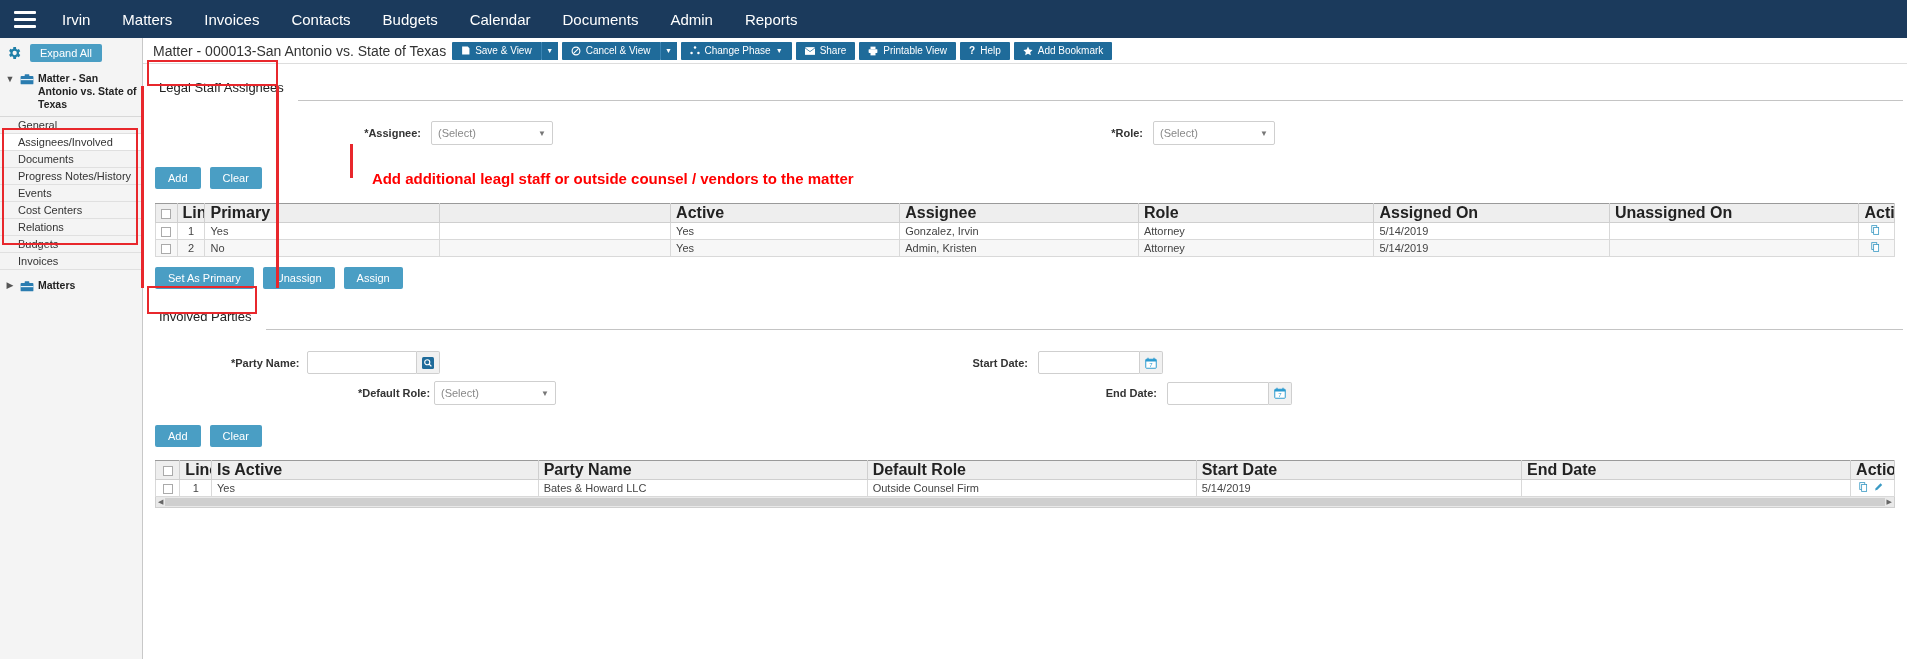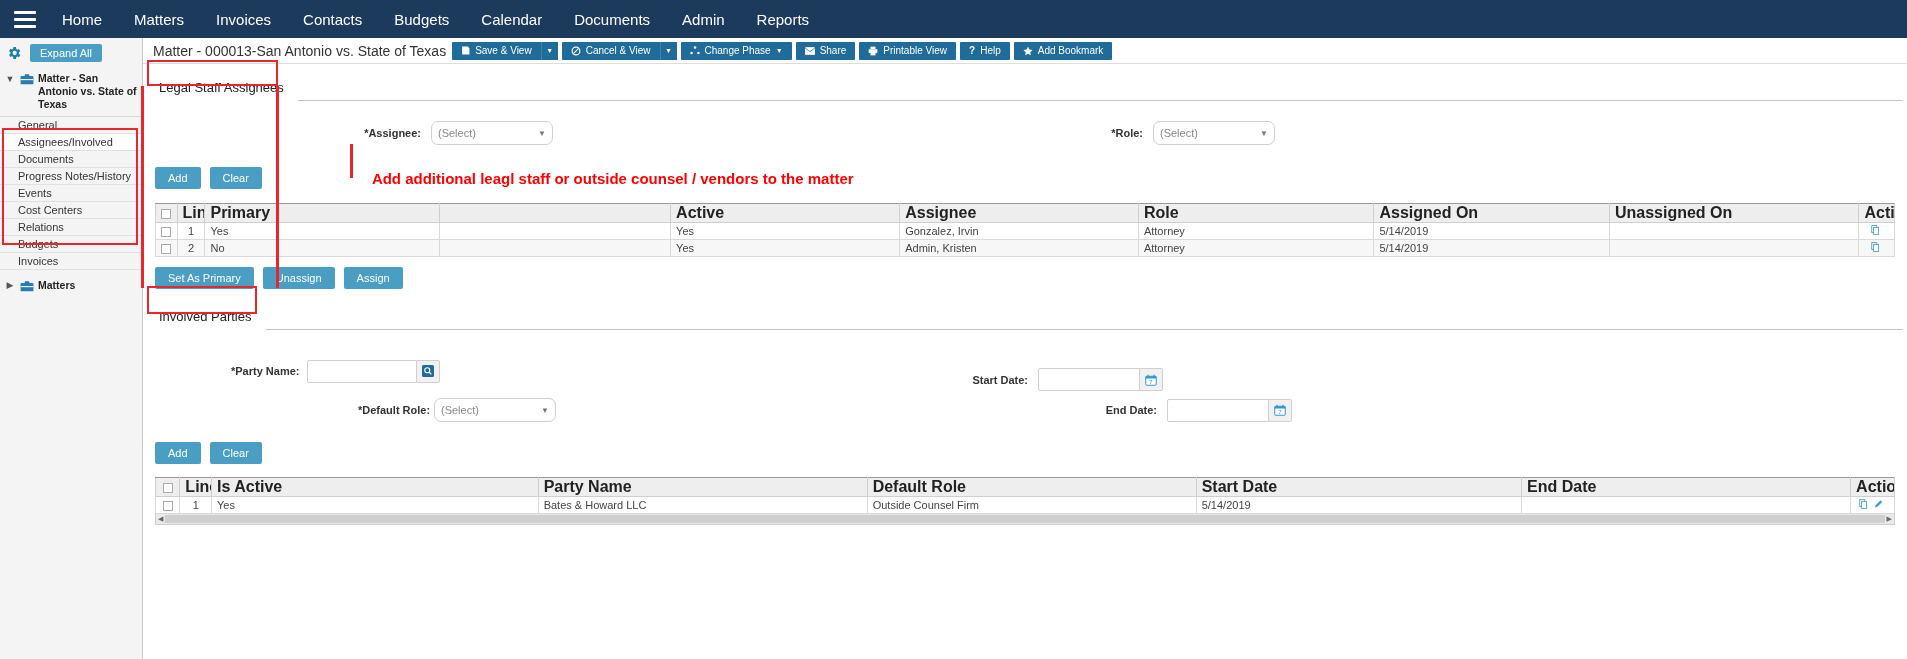--- a/index.html
+++ b/index.html
@@ -161,7 +161,7 @@
         <span></span>
         <span></span>
     </div>
-    <div class="navitem">Home</div>
+    <div class="navitem">Irvin</div>
     <div class="navitem">Matters</div>
     <div class="navitem">Invoices</div>
     <div class="navitem">Contacts</div>

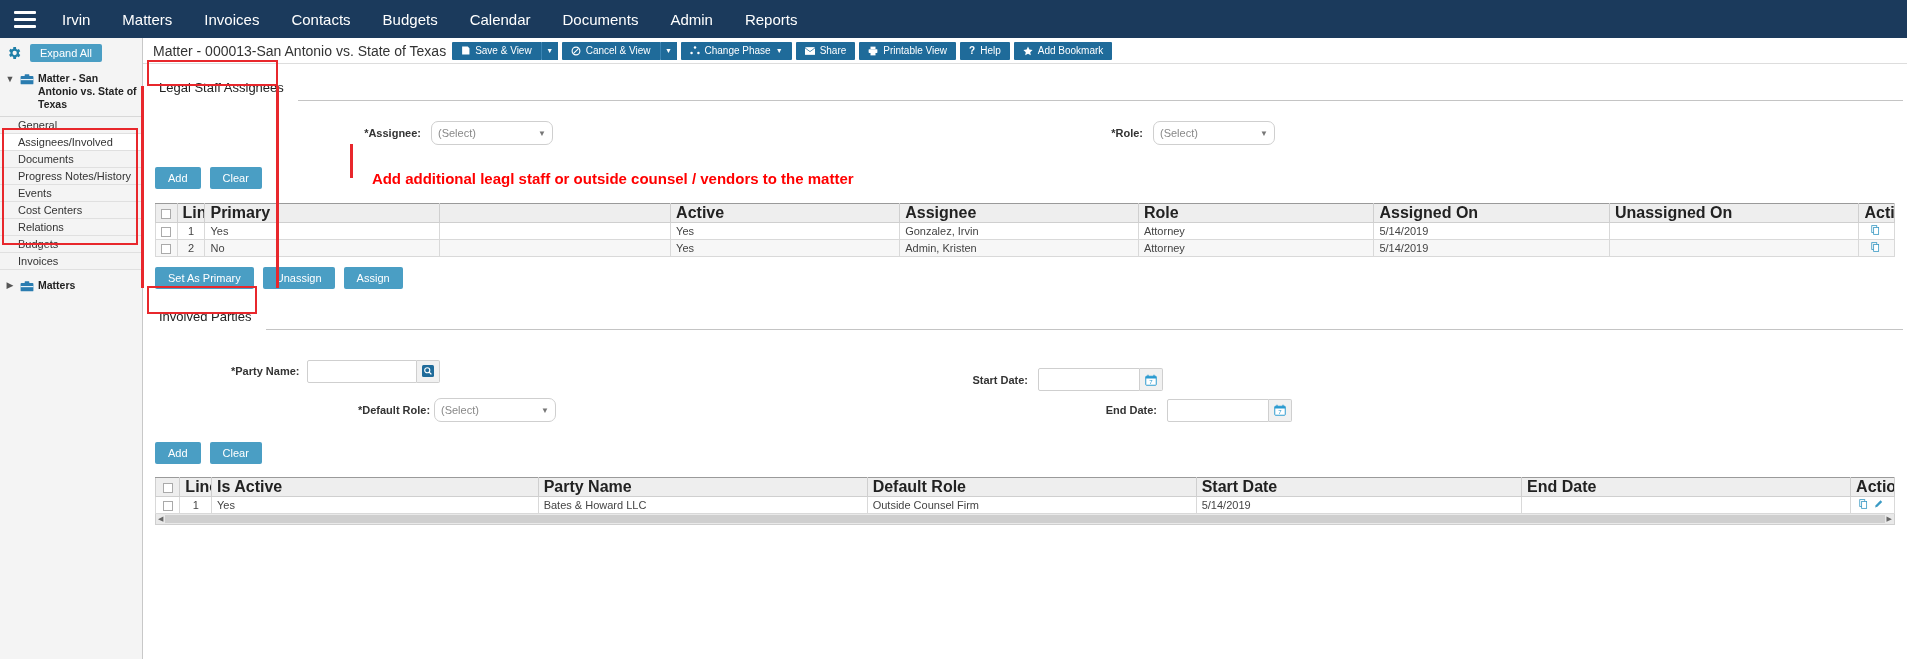--- a/index.html
+++ b/index.html
@@ -101,7 +101,7 @@
   .sel {
     width:122px; height:24px; border:1px solid #cfcfcf; background:#fff;
     display:flex; align-items:center; justify-content:space-between;
-    padding:0 6px; font-size:11px; color:#888; cursor:pointer; border-radius:7px;
+    padding:0 6px; font-size:11px; color:#888; cursor:pointer; border-radius:2px;
   }
   .sel .ar { color:#777; font-size:8px; }
   .txtin {

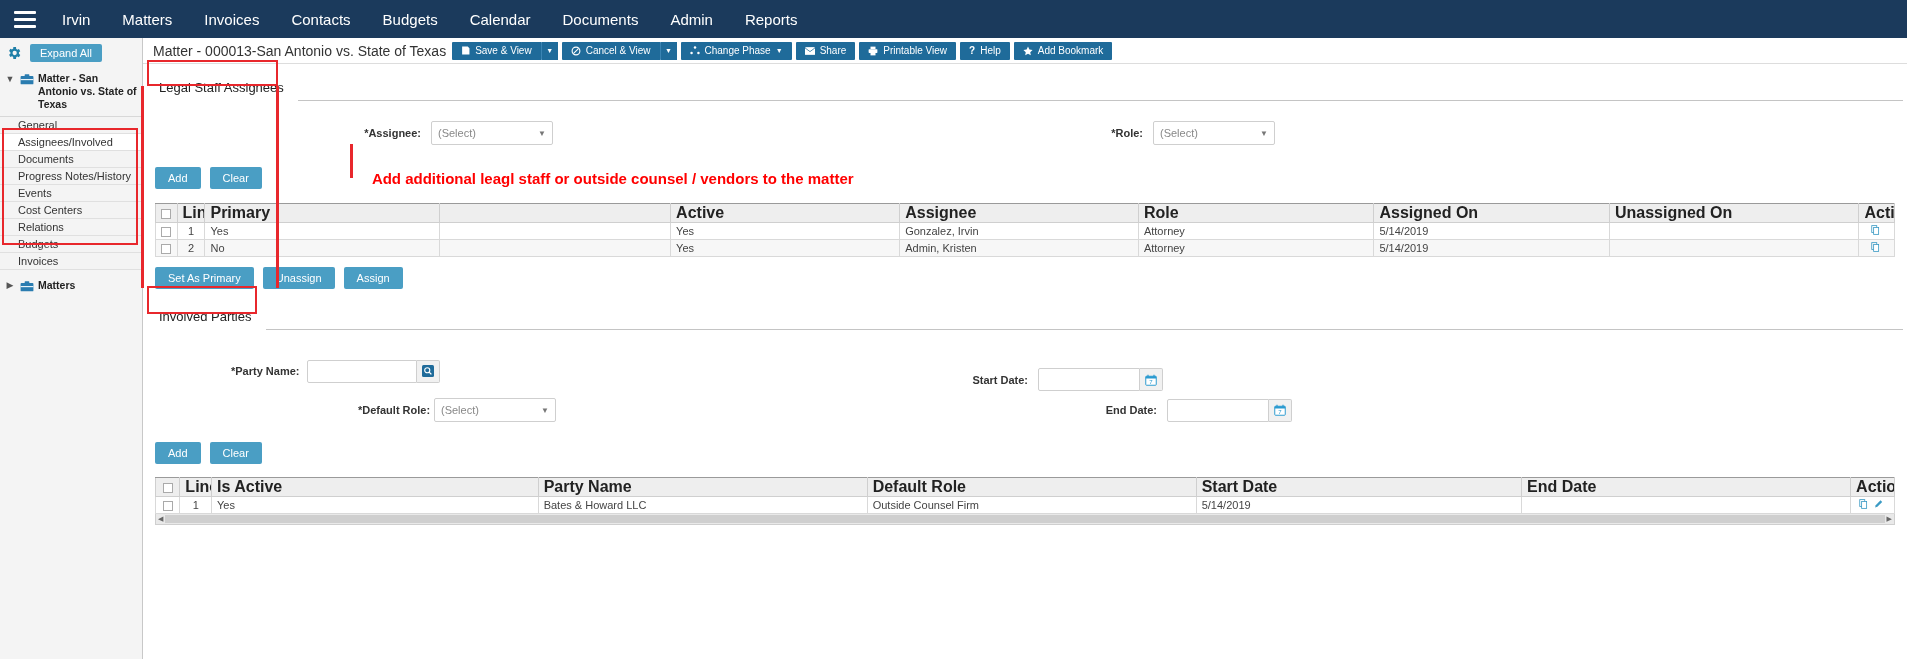--- a/index.html
+++ b/index.html
@@ -424,7 +424,7 @@
           </div>
         </div>
       </div>
-      <div class="fld" style="margin-left:530px;margin-top:17px;">
+      <div class="fld" style="margin-left:530px;">
         <div class="fld-label" style="width:58px;">Start Date:</div>
         <div style="display:flex; margin-left:10px;">
           <input class="txtin" type="text" style="width: 102px;" value="">

